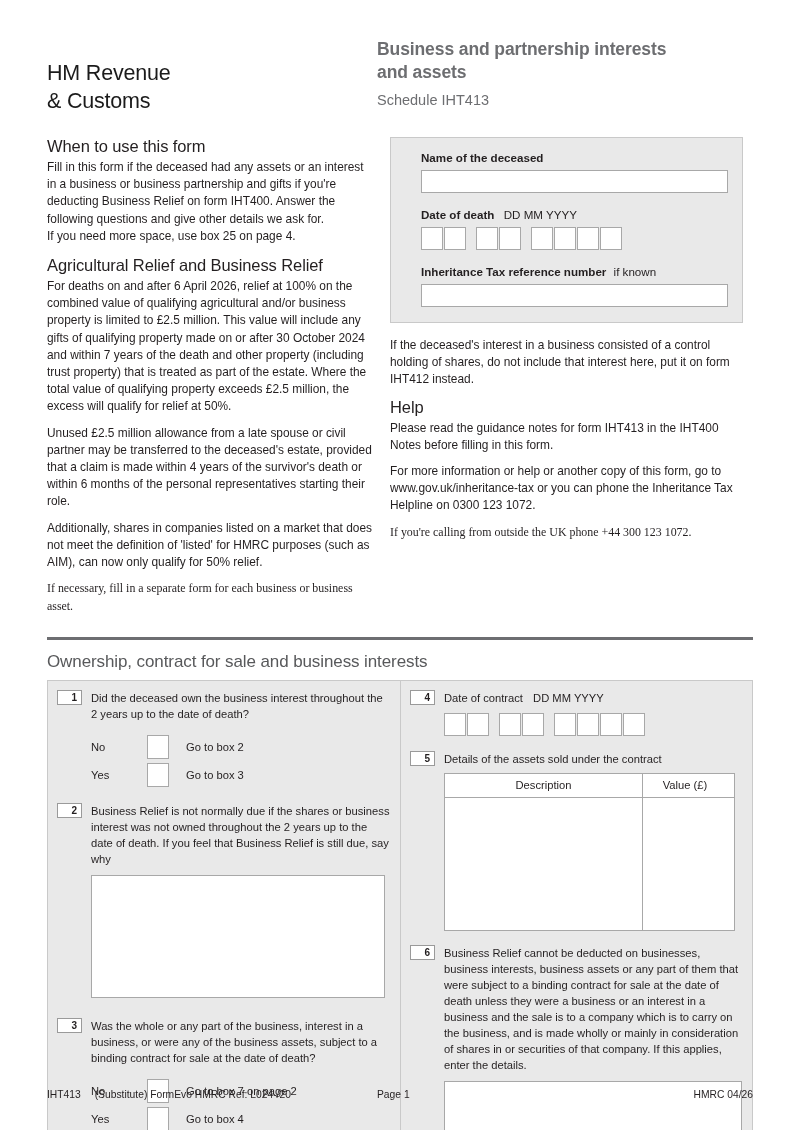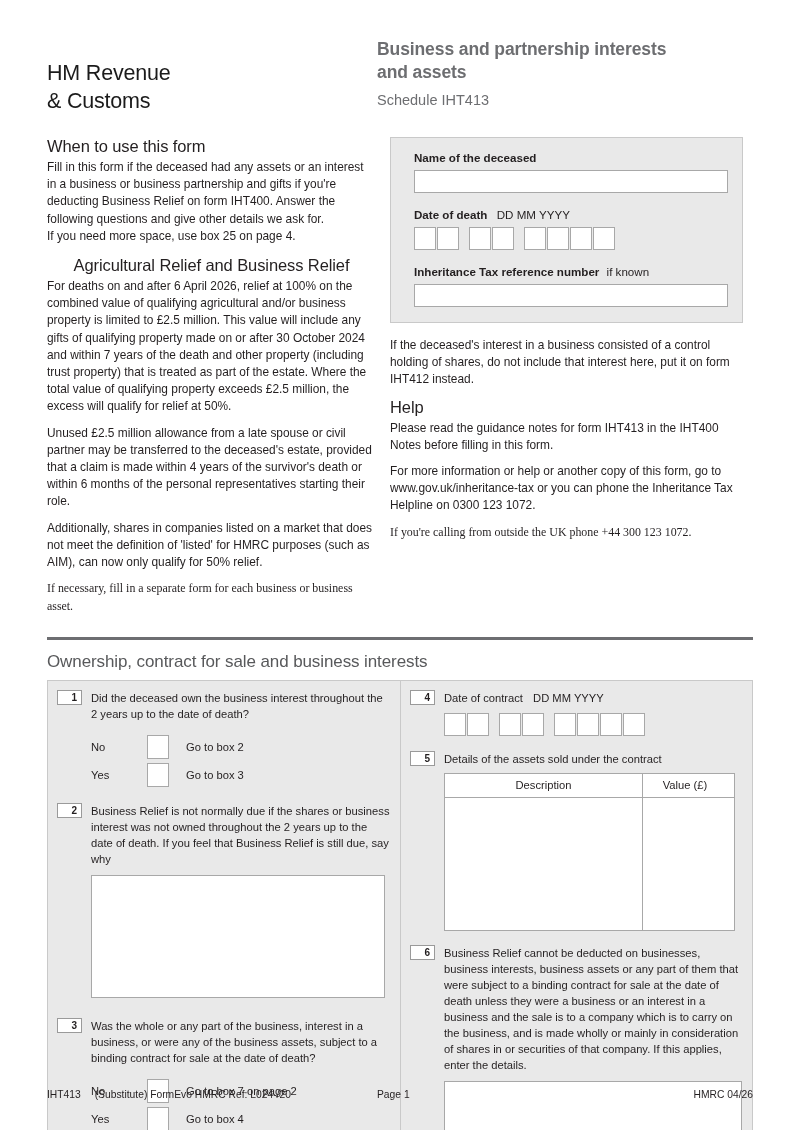--- a/index.html
+++ b/index.html
@@ -70,7 +70,7 @@
   .gray-box {
     background: #e9e9e9;
     border: 1px solid #c9c9c9;
-    padding: 13px 14px 15px 23px;
+    padding: 13px 14px 15px 30px;
   }
   .field-label {
     font-size: 11.6px;

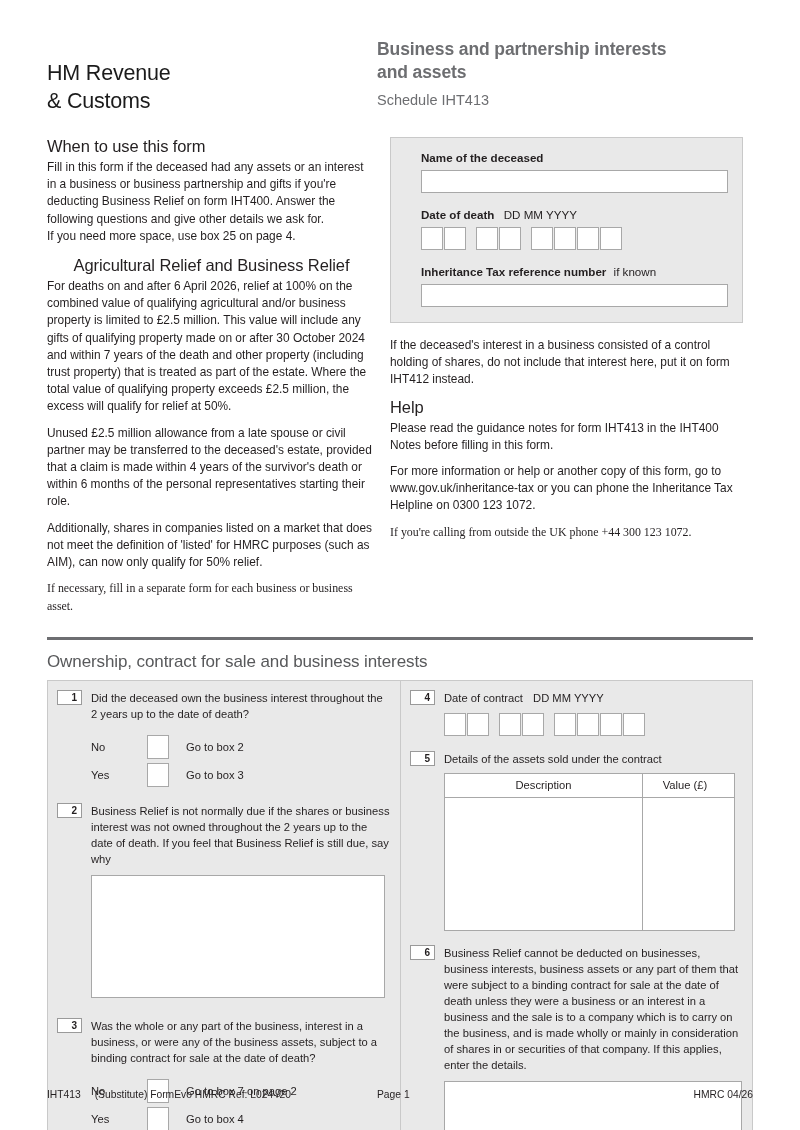--- a/index.html
+++ b/index.html
@@ -55,7 +55,7 @@
     margin: 0 0 3px 0;
     letter-spacing: -0.1px;
   }
-  h2.sec-head.tight { margin-top: 11px; text-align: center; }
+  h2.sec-head.tight { margin-top: 11px; }
 
   p.body {
     font-size: 11.9px;

